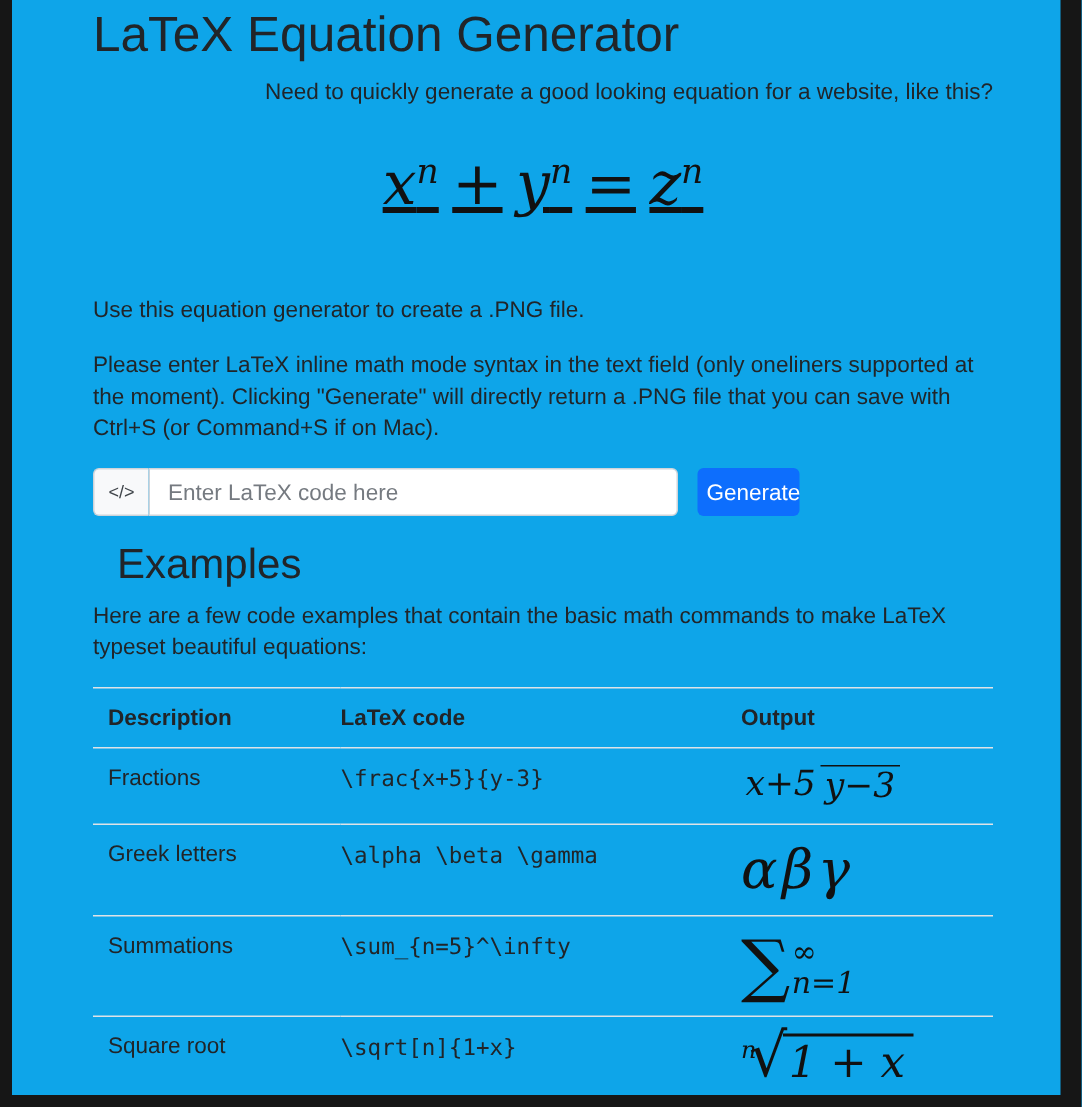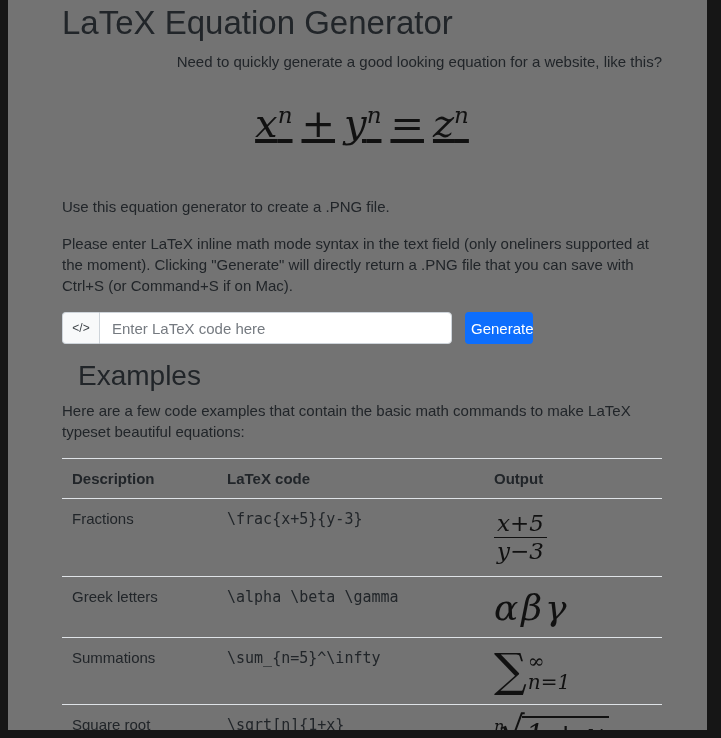--- a/index.html
+++ b/index.html
@@ -14,7 +14,7 @@
   .page {
     position: absolute;
     left: 8px; top: 0; right: 14px; bottom: 8px;
-    background: #737373;
+    background: #0ea5e9;
     overflow: hidden;
   }
   .container {

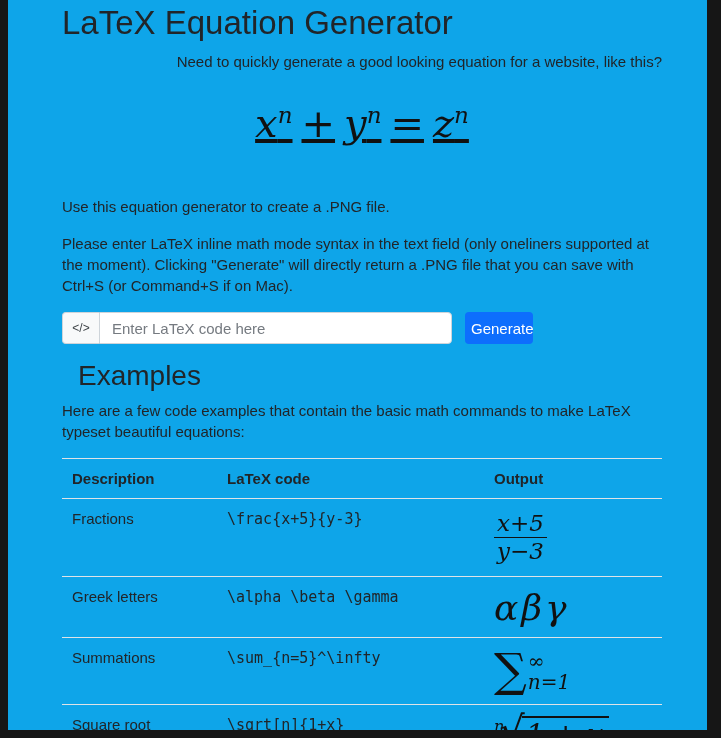--- a/index.html
+++ b/index.html
@@ -128,7 +128,7 @@
   .math { font-family: "DejaVu Serif", serif; color: #111; }
   .frac {
     display: inline-flex;
-    flex-direction: column;
+    flex-direction: row;
     text-align: center;
     font-size: 23px;
     font-style: italic;

